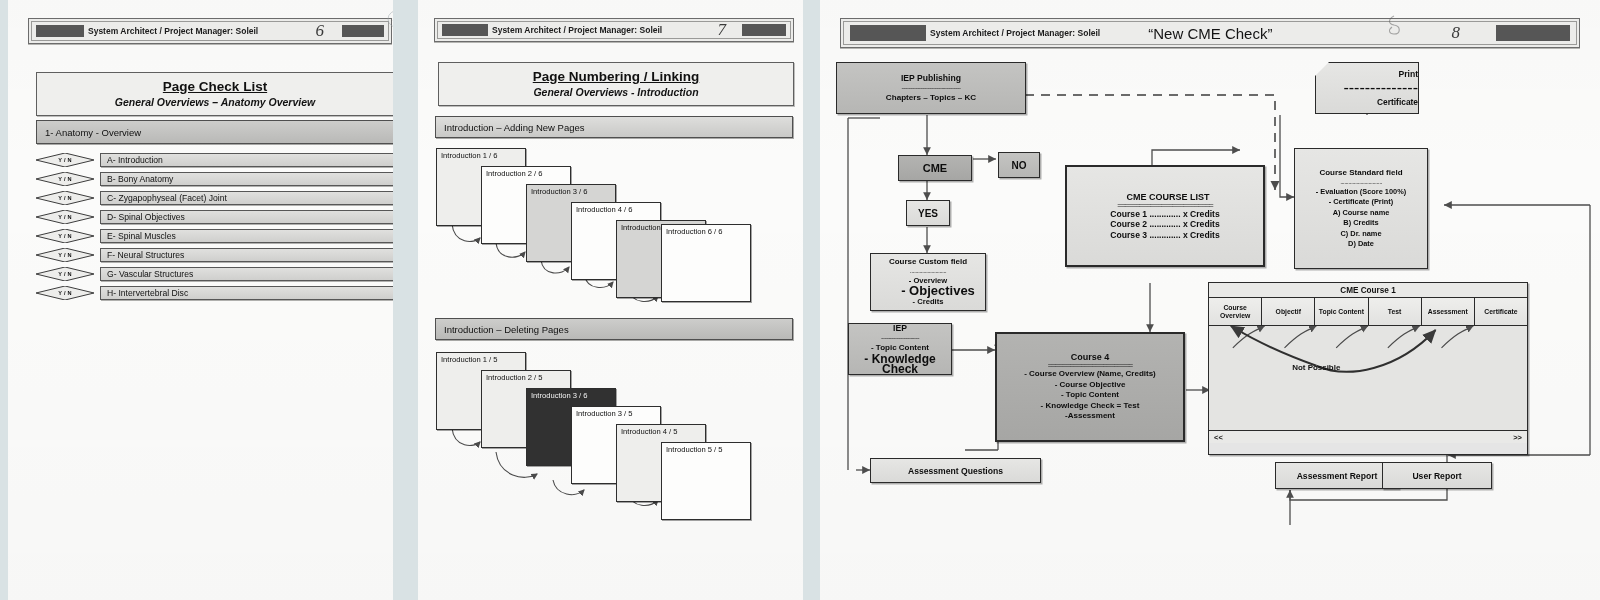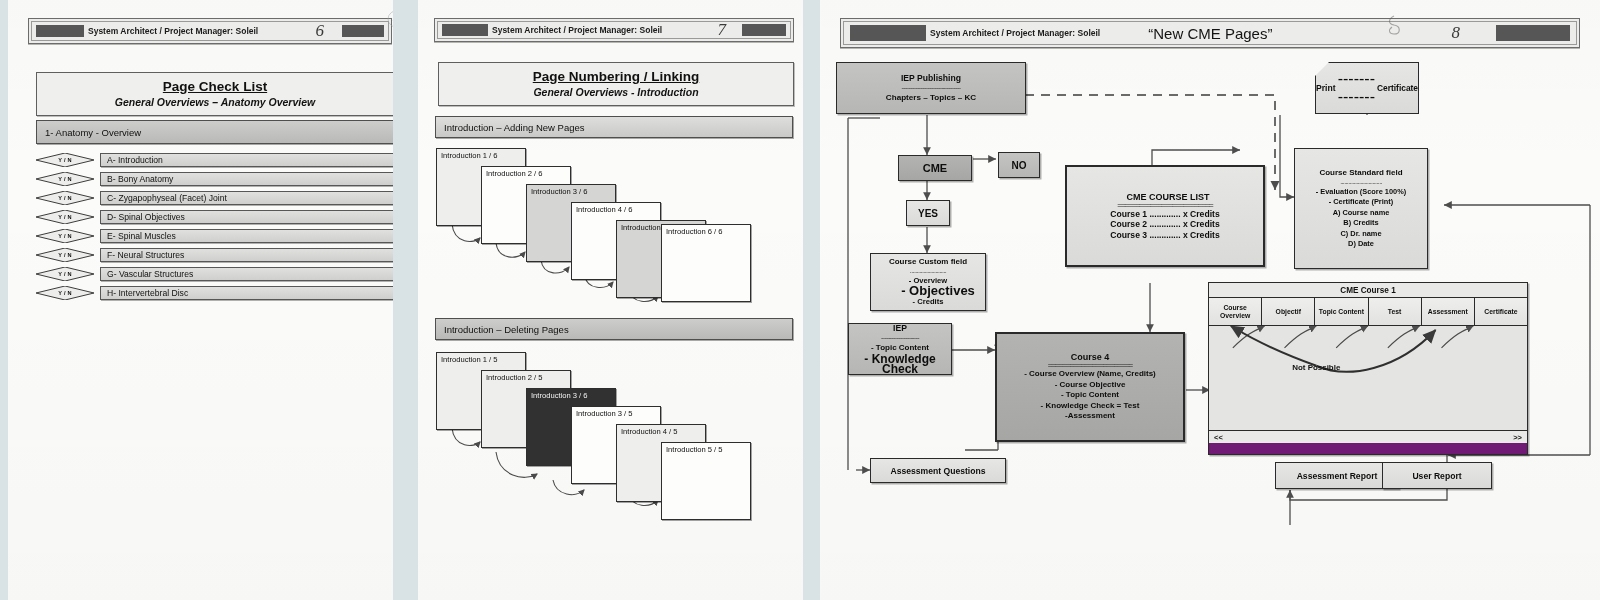--- a/index.html
+++ b/index.html
@@ -326,7 +326,7 @@
       <div class="redact" style="width:76px; margin-left:6px;"></div>
       <div class="hdr-text">System Architect / Project Manager: Soleil</div>
       <div style="width:48px"></div>
-      <div class="hdr-title">“New CME Pages”</div>
+      <div class="hdr-title">“New CME Check”</div>
       <div style="flex:1"></div>
       <div class="pgnum">8</div>
       <div style="width:36px"></div>

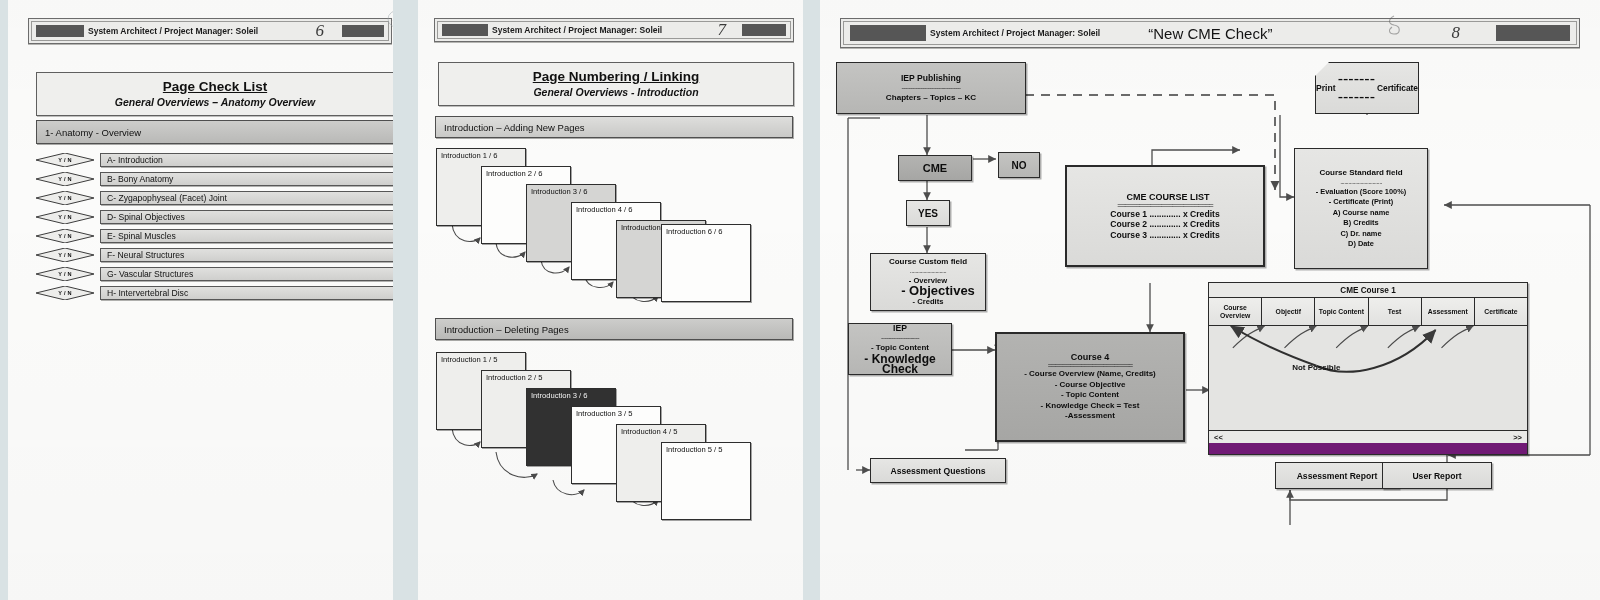--- a/index.html
+++ b/index.html
@@ -96,7 +96,7 @@
     position: absolute; border: 1.6px solid #2a2a2a;
     background: linear-gradient(180deg,#e6e6e4,#dadad8);
     clip-path: polygon(14px 0, 100% 0, 100% 100%, 0 100%, 0 14px);
-    display:flex; flex-direction:row; align-items:center; justify-content:center;
+    display:flex; flex-direction:column; align-items:flex-end; justify-content:center;
     text-align:center; color:#0d0d0d;
   }
 

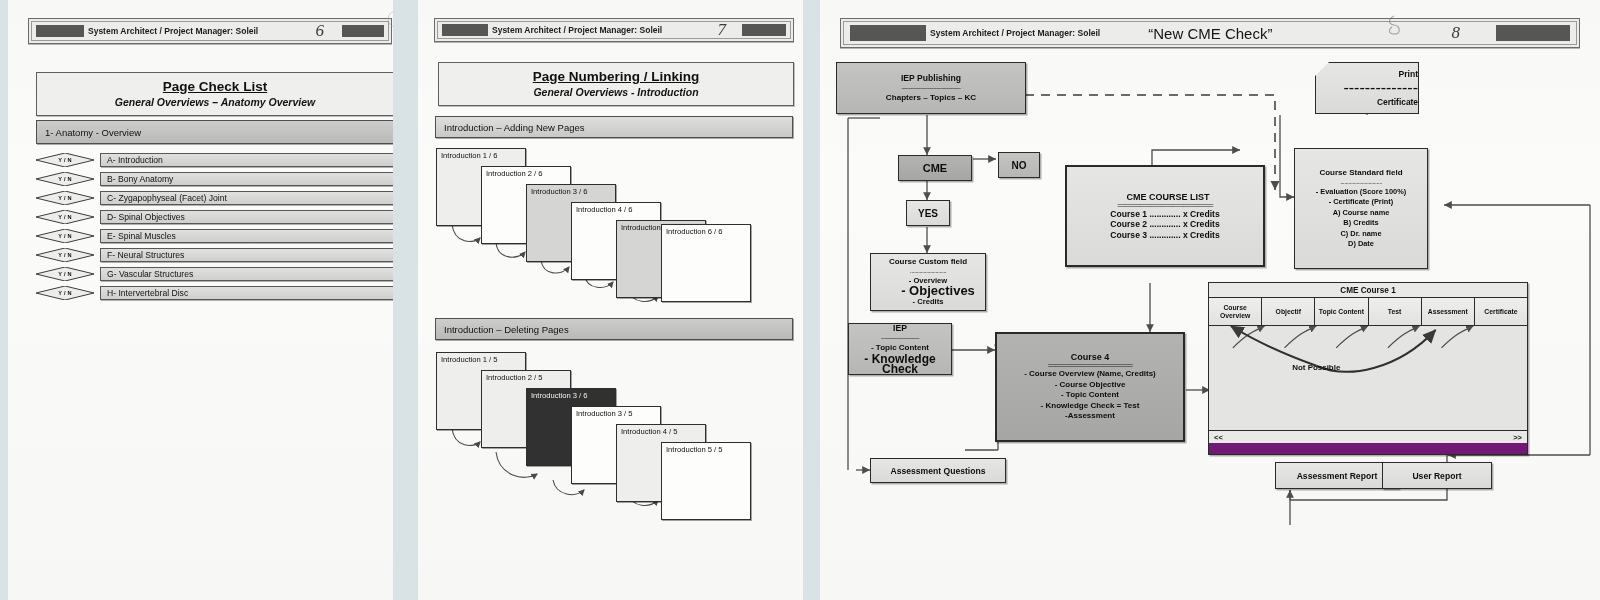--- a/index.html
+++ b/index.html
@@ -103,7 +103,7 @@
   .eqline { font-size: 8px; letter-spacing: -1px; color: #222; line-height: 7px; }
 
   
-  .panel { position: absolute; border: 1.6px solid #2a2a2a; background: #701a75;
+  .panel { position: absolute; border: 1.6px solid #2a2a2a; background: #e5e5e5;
            box-shadow: 1.5px 1.5px 0 rgba(0,0,0,.3); }
   .panel-title { height: 15px; border-bottom: 1.4px solid #2a2a2a; background: #e9e9e7;
                  display:flex; align-items:center; justify-content:center;

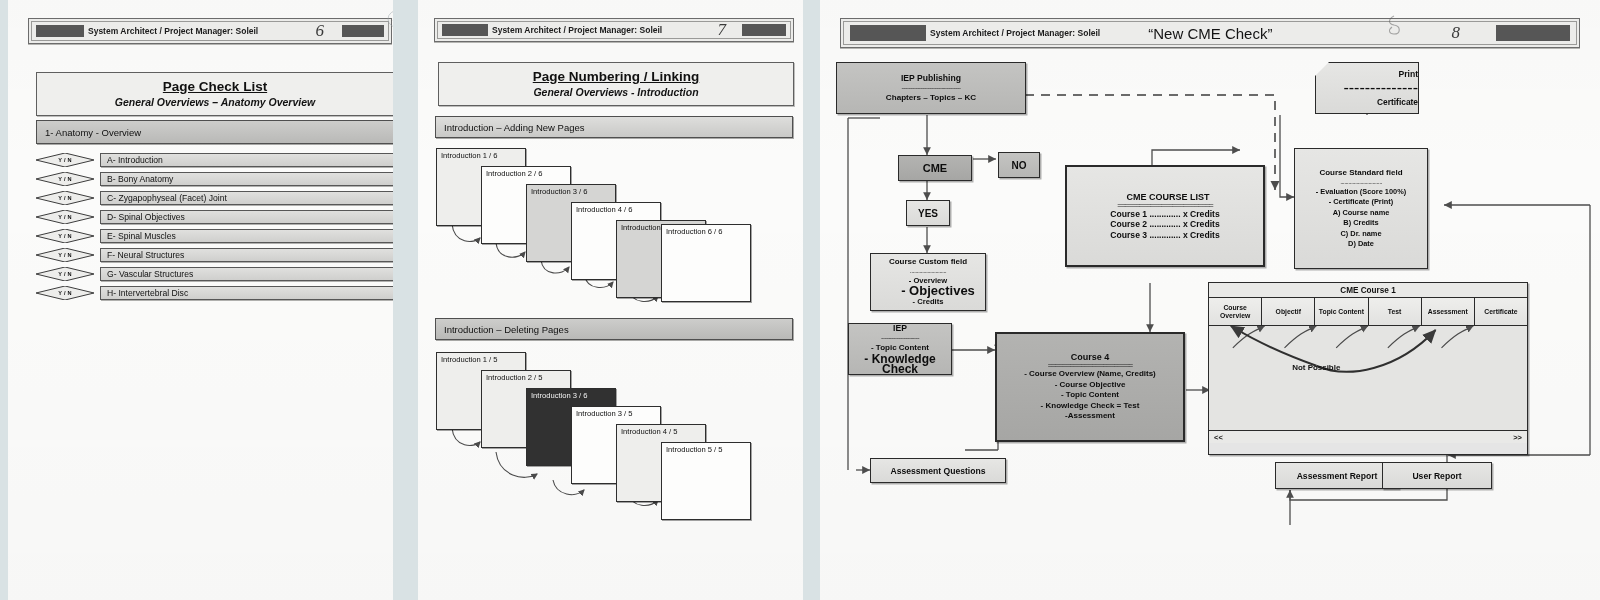--- a/index.html
+++ b/index.html
@@ -410,7 +410,7 @@
       </div>
   </div>
 
-  <div class="node g-light" style="left:50px; top:458px; width:136px; height:25px; z-index:2;">
+  <div class="node g-light" style="left:50px; top:458px; width:171px; height:25px; z-index:2;">
     <div class="nt">Assessment Questions</div>
   </div>
 

